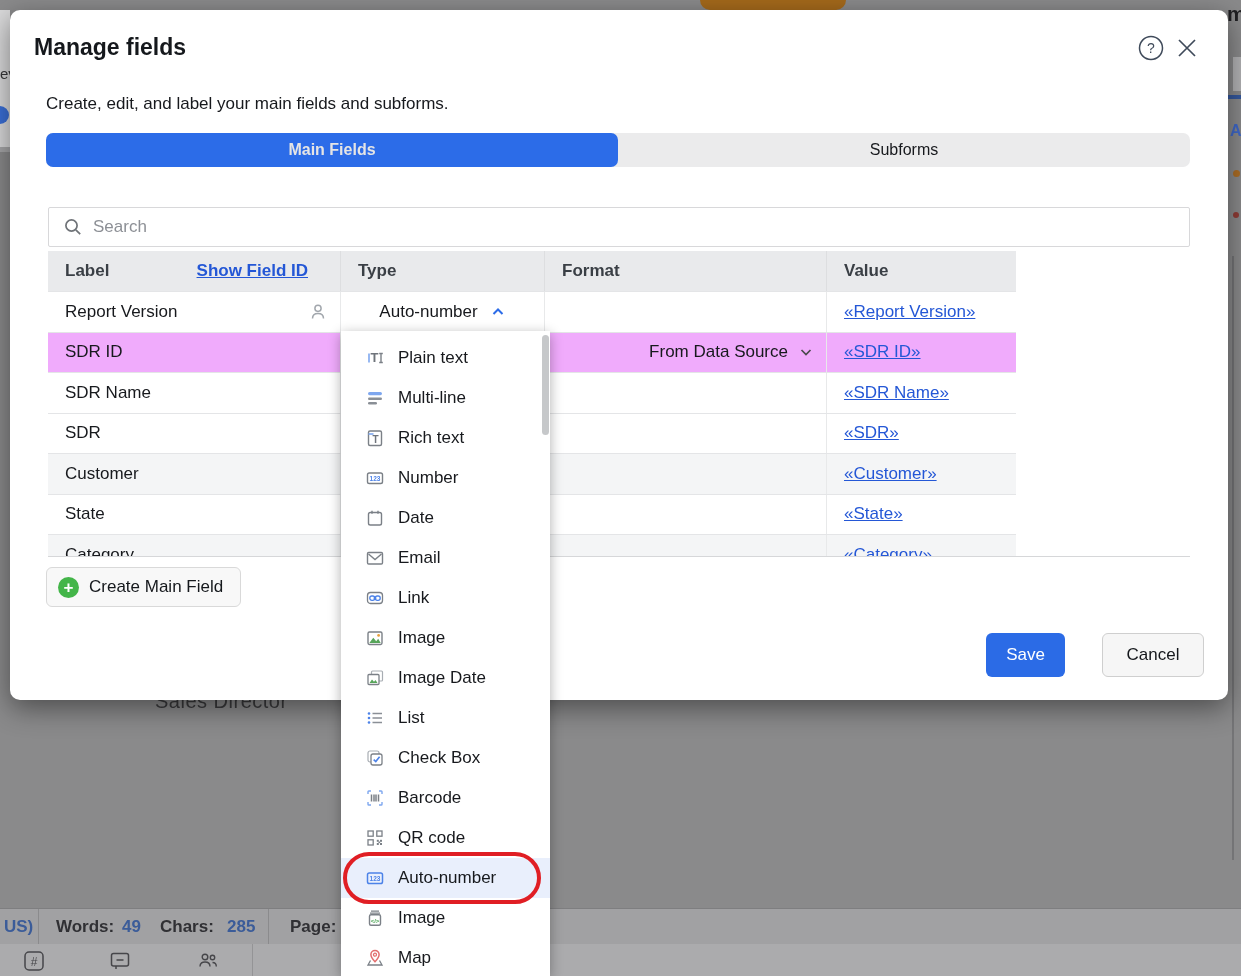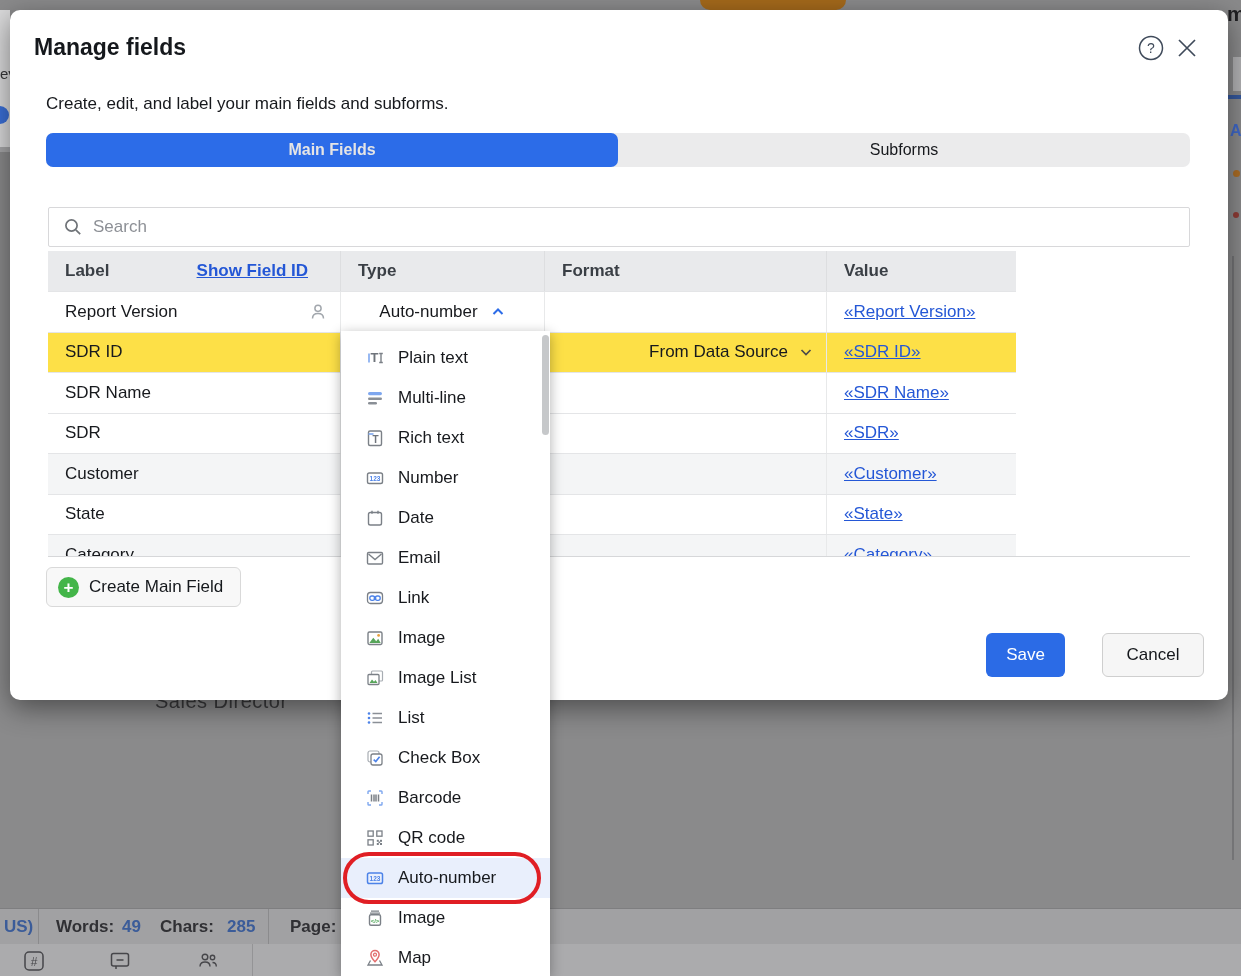--- a/index.html
+++ b/index.html
@@ -198,7 +198,7 @@
             <span class="vlink">«Report Version»</span>
           </div>
         </div>
-        <div class="trow tbody-row" style="background: #fde047;">
+        <div class="trow tbody-row" style="background: #f0abfc;">
           <div class="cell cdiv label-cell">
             <span>SDR ID</span>
           </div>

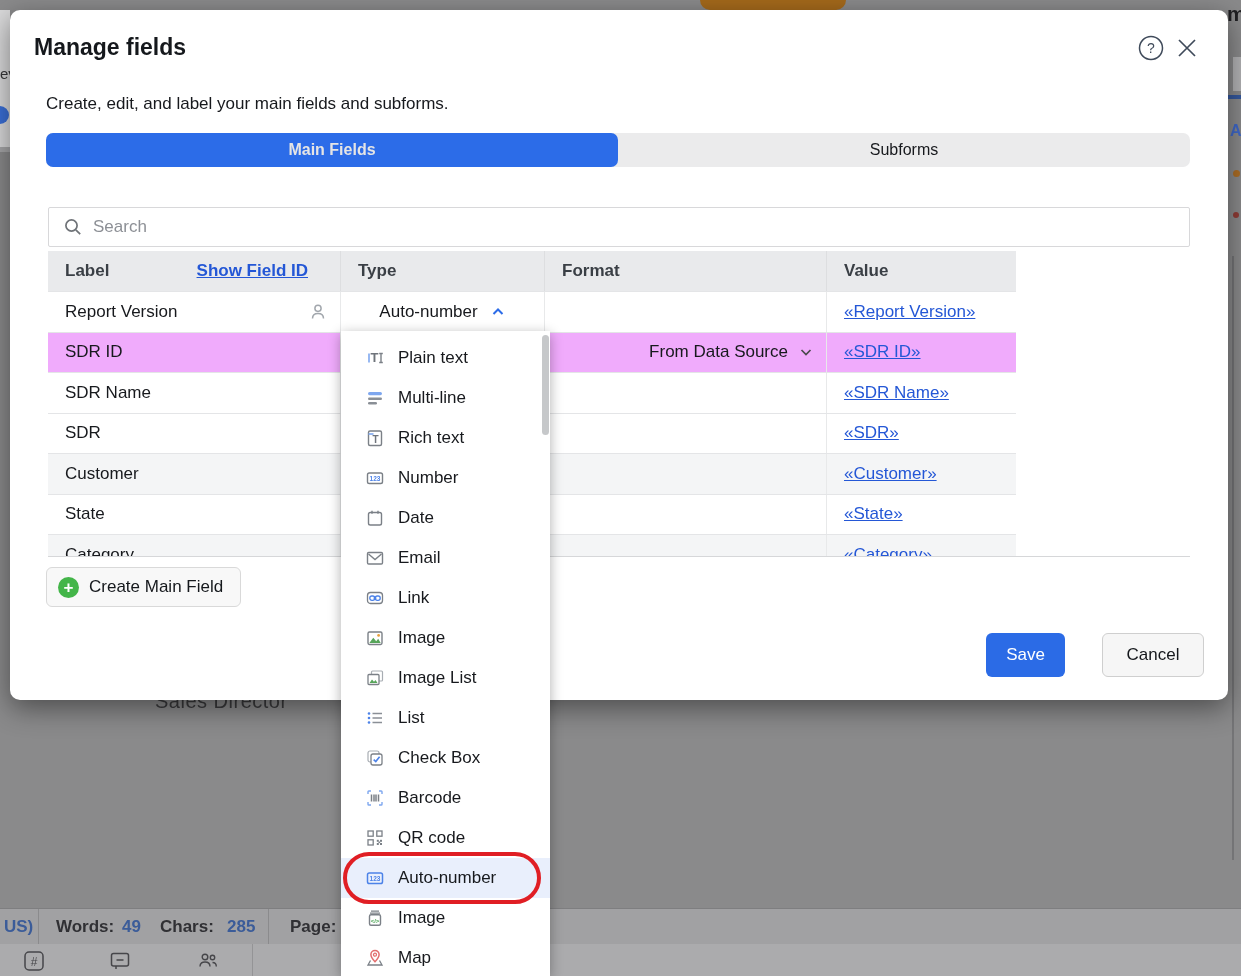--- a/index.html
+++ b/index.html
@@ -365,7 +365,7 @@
             <path d="M4.5,15 L7,11.6 L9,13.8 L10.5,12 L12.5,15 Z" fill="#57a55a"></path>
           </svg>
         </span>
-        <span>Image List</span>
+        <span>Image Date</span>
       </div>
       <div class="dd-item">
         <span>

